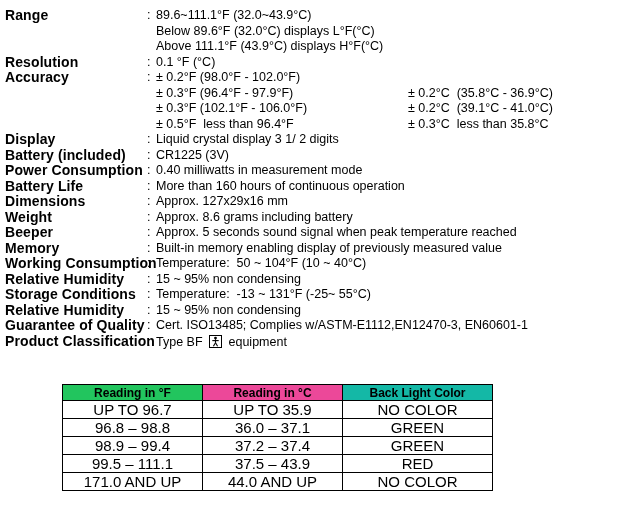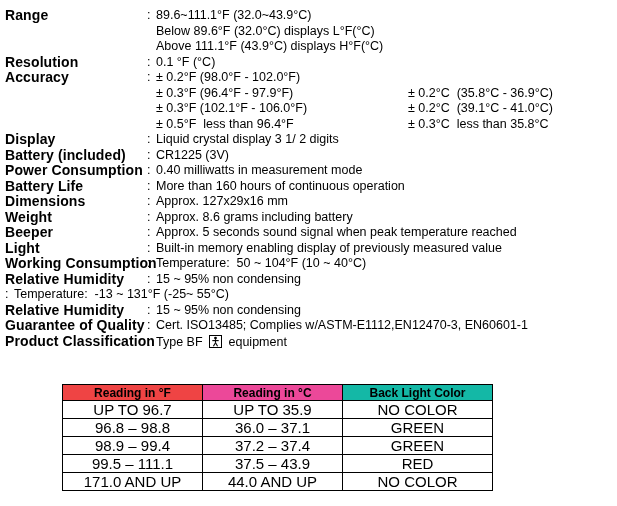--- a/index.html
+++ b/index.html
@@ -136,7 +136,7 @@
         </div>
       </div>
       <div class="spec-row">
-        <div class="spec-label">Light</div>
+        <div class="spec-label">Memory</div>
         <div class="spec-values">
           <div class="spec-line"><span class="colon">:</span><span class="val-text">Built-in memory enabling display of previously measured value</span></div>
         </div>

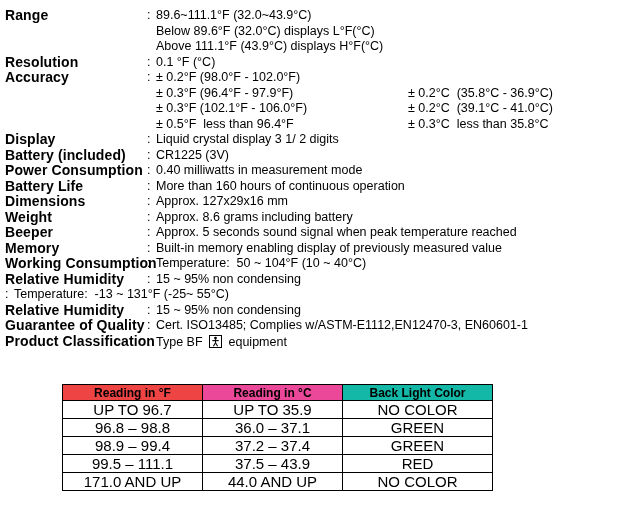--- a/index.html
+++ b/index.html
@@ -154,6 +154,7 @@
         </div>
       </div>
       <div class="spec-row">
+        <div class="spec-label">Storage Conditions</div>
         <div class="spec-values">
           <div class="spec-line"><span class="colon">:</span><span class="val-text">Temperature:  -13 ~ 131°F (-25~ 55°C)</span></div>
         </div>

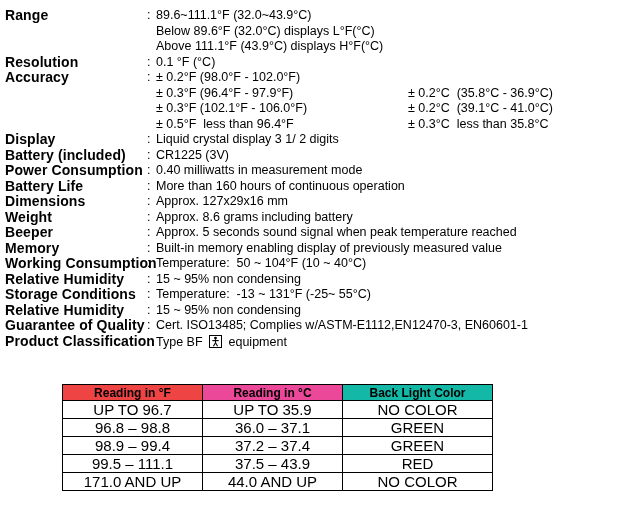--- a/index.html
+++ b/index.html
@@ -194,7 +194,7 @@
     </colgroup>
     <thead>
       <tr>
-          <th style="background: #ef4444;">Reading in °F</th>
+          <th style="background: #22c55e;">Reading in °F</th>
           <th style="background: #ec4899;">Reading in °C</th>
           <th style="background: #14b8a6;">Back Light Color</th>
         </tr>

